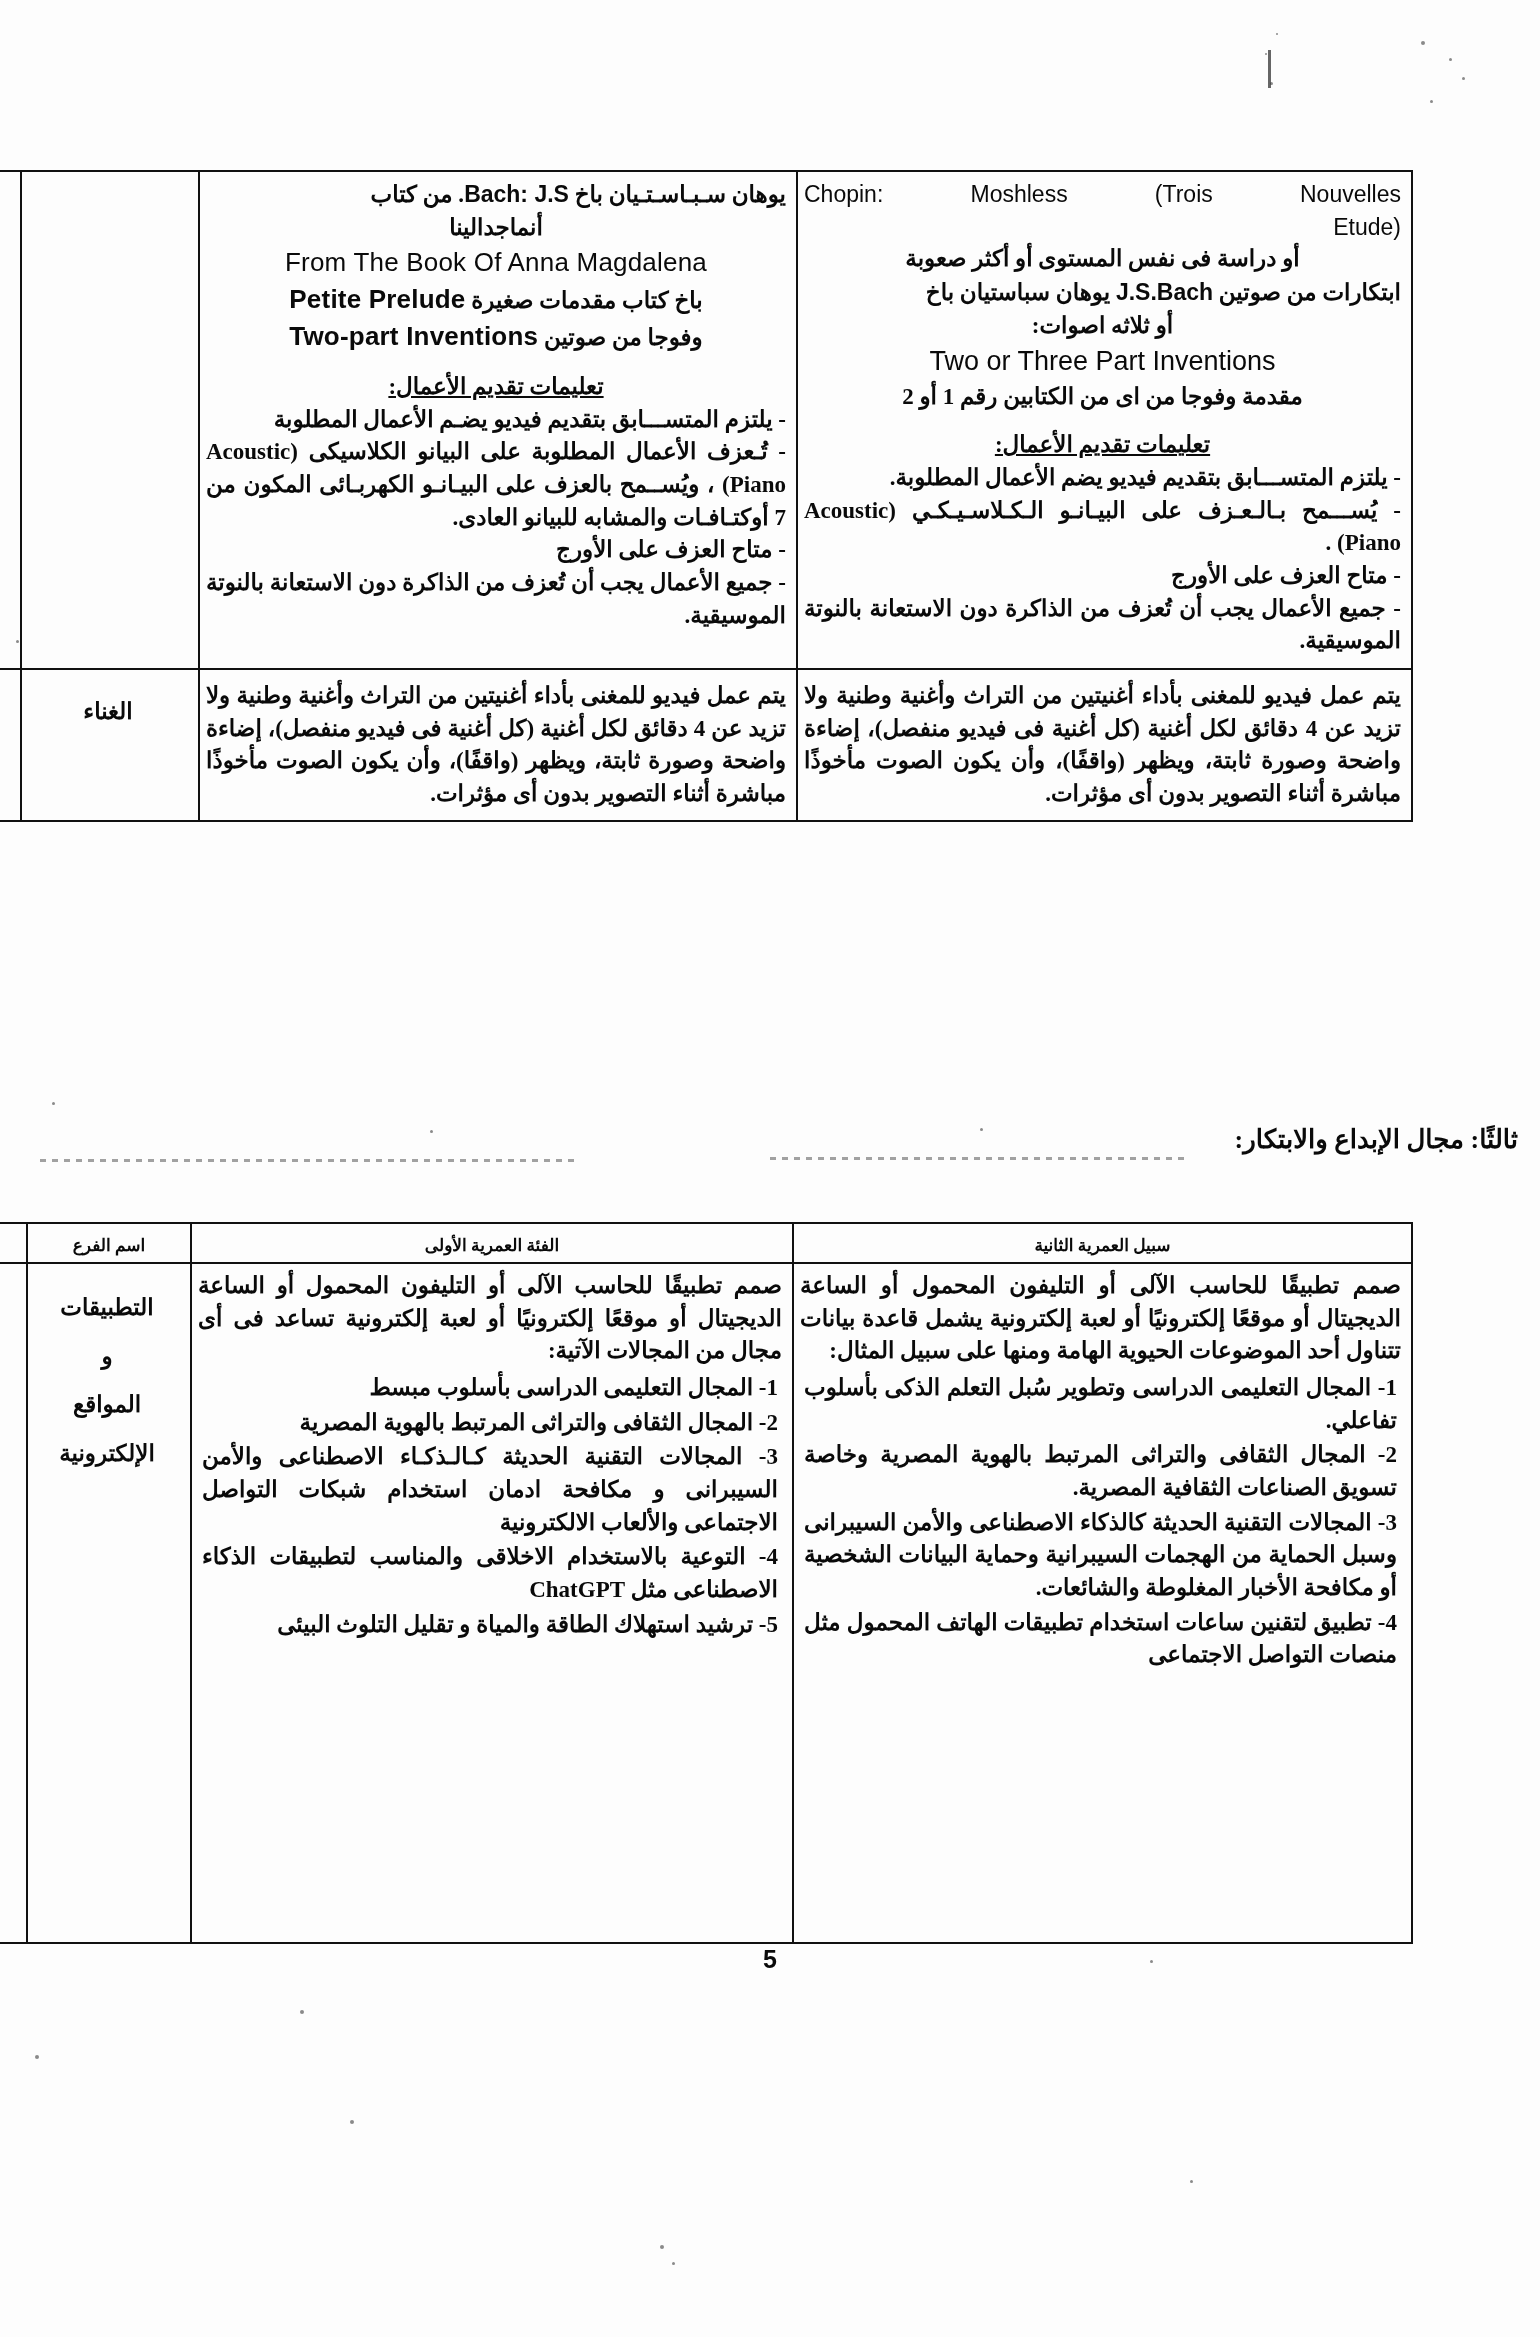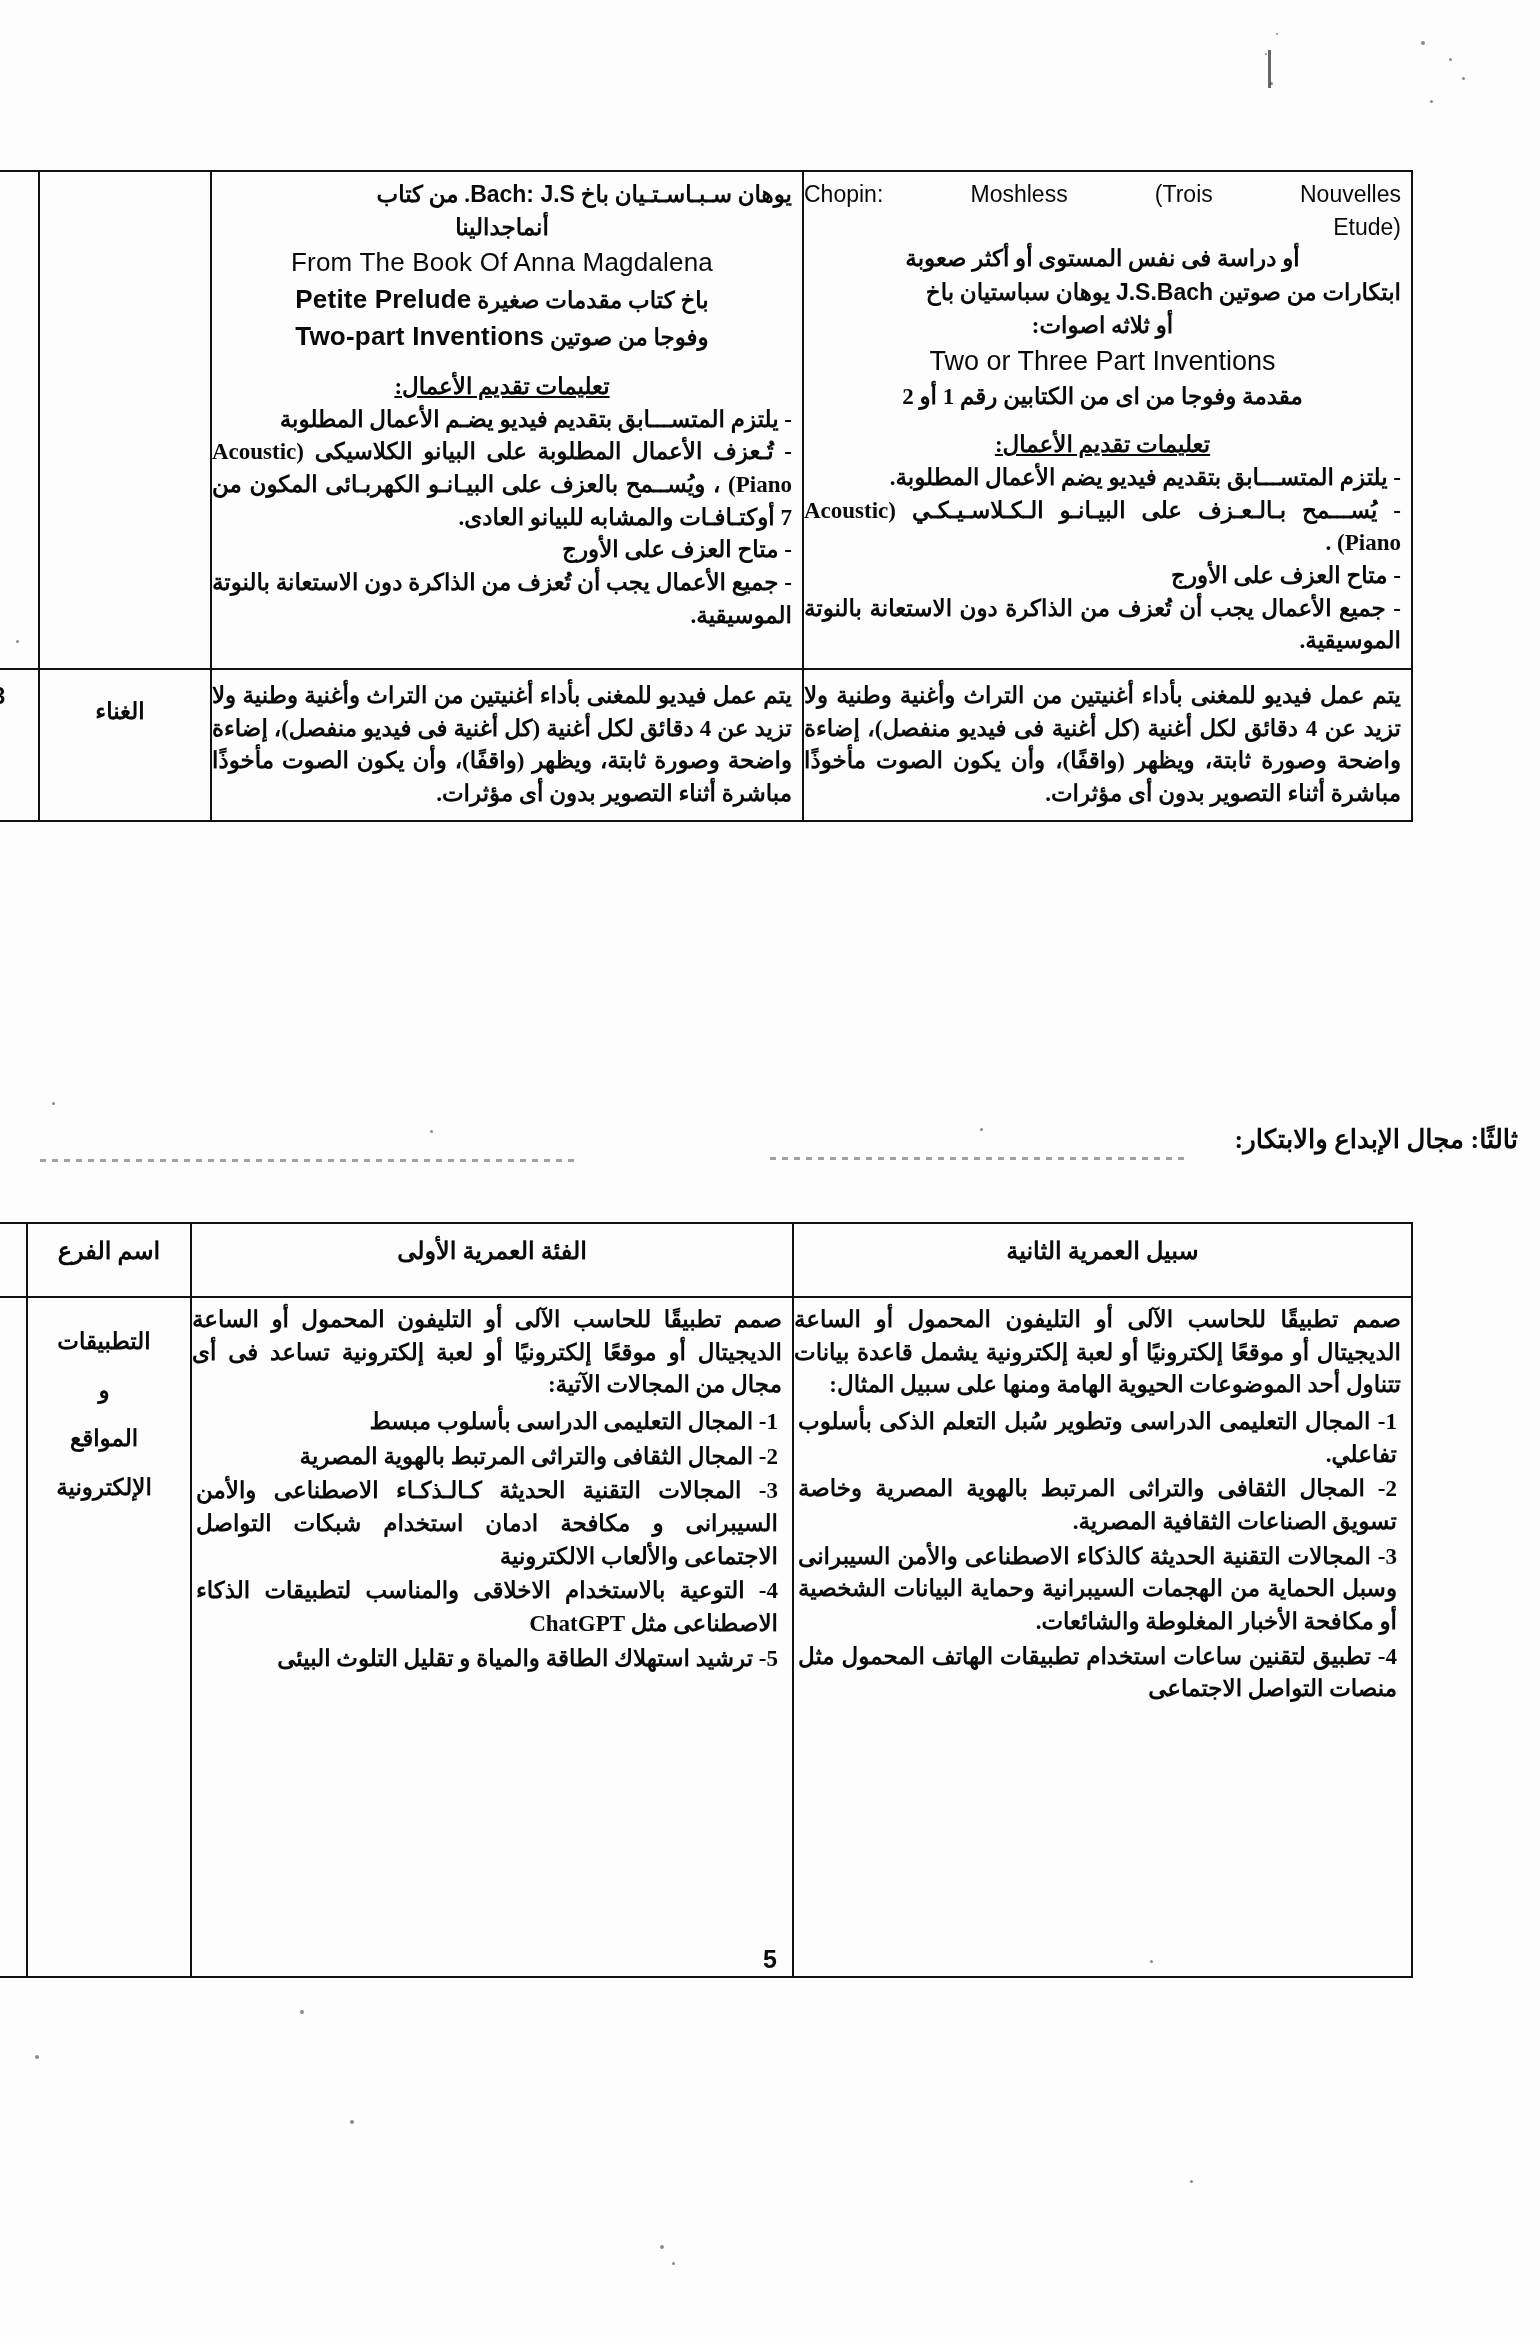--- a/index.html
+++ b/index.html
@@ -39,7 +39,7 @@
   .doc-table td, .doc-table th {
     border: 2.5px solid #111;
     vertical-align: top;
-    padding: 6px 10px 10px 0;
+    padding: 6px 10px 10px 6px;
     font-weight: bold;
     line-height: 1.42;
   }

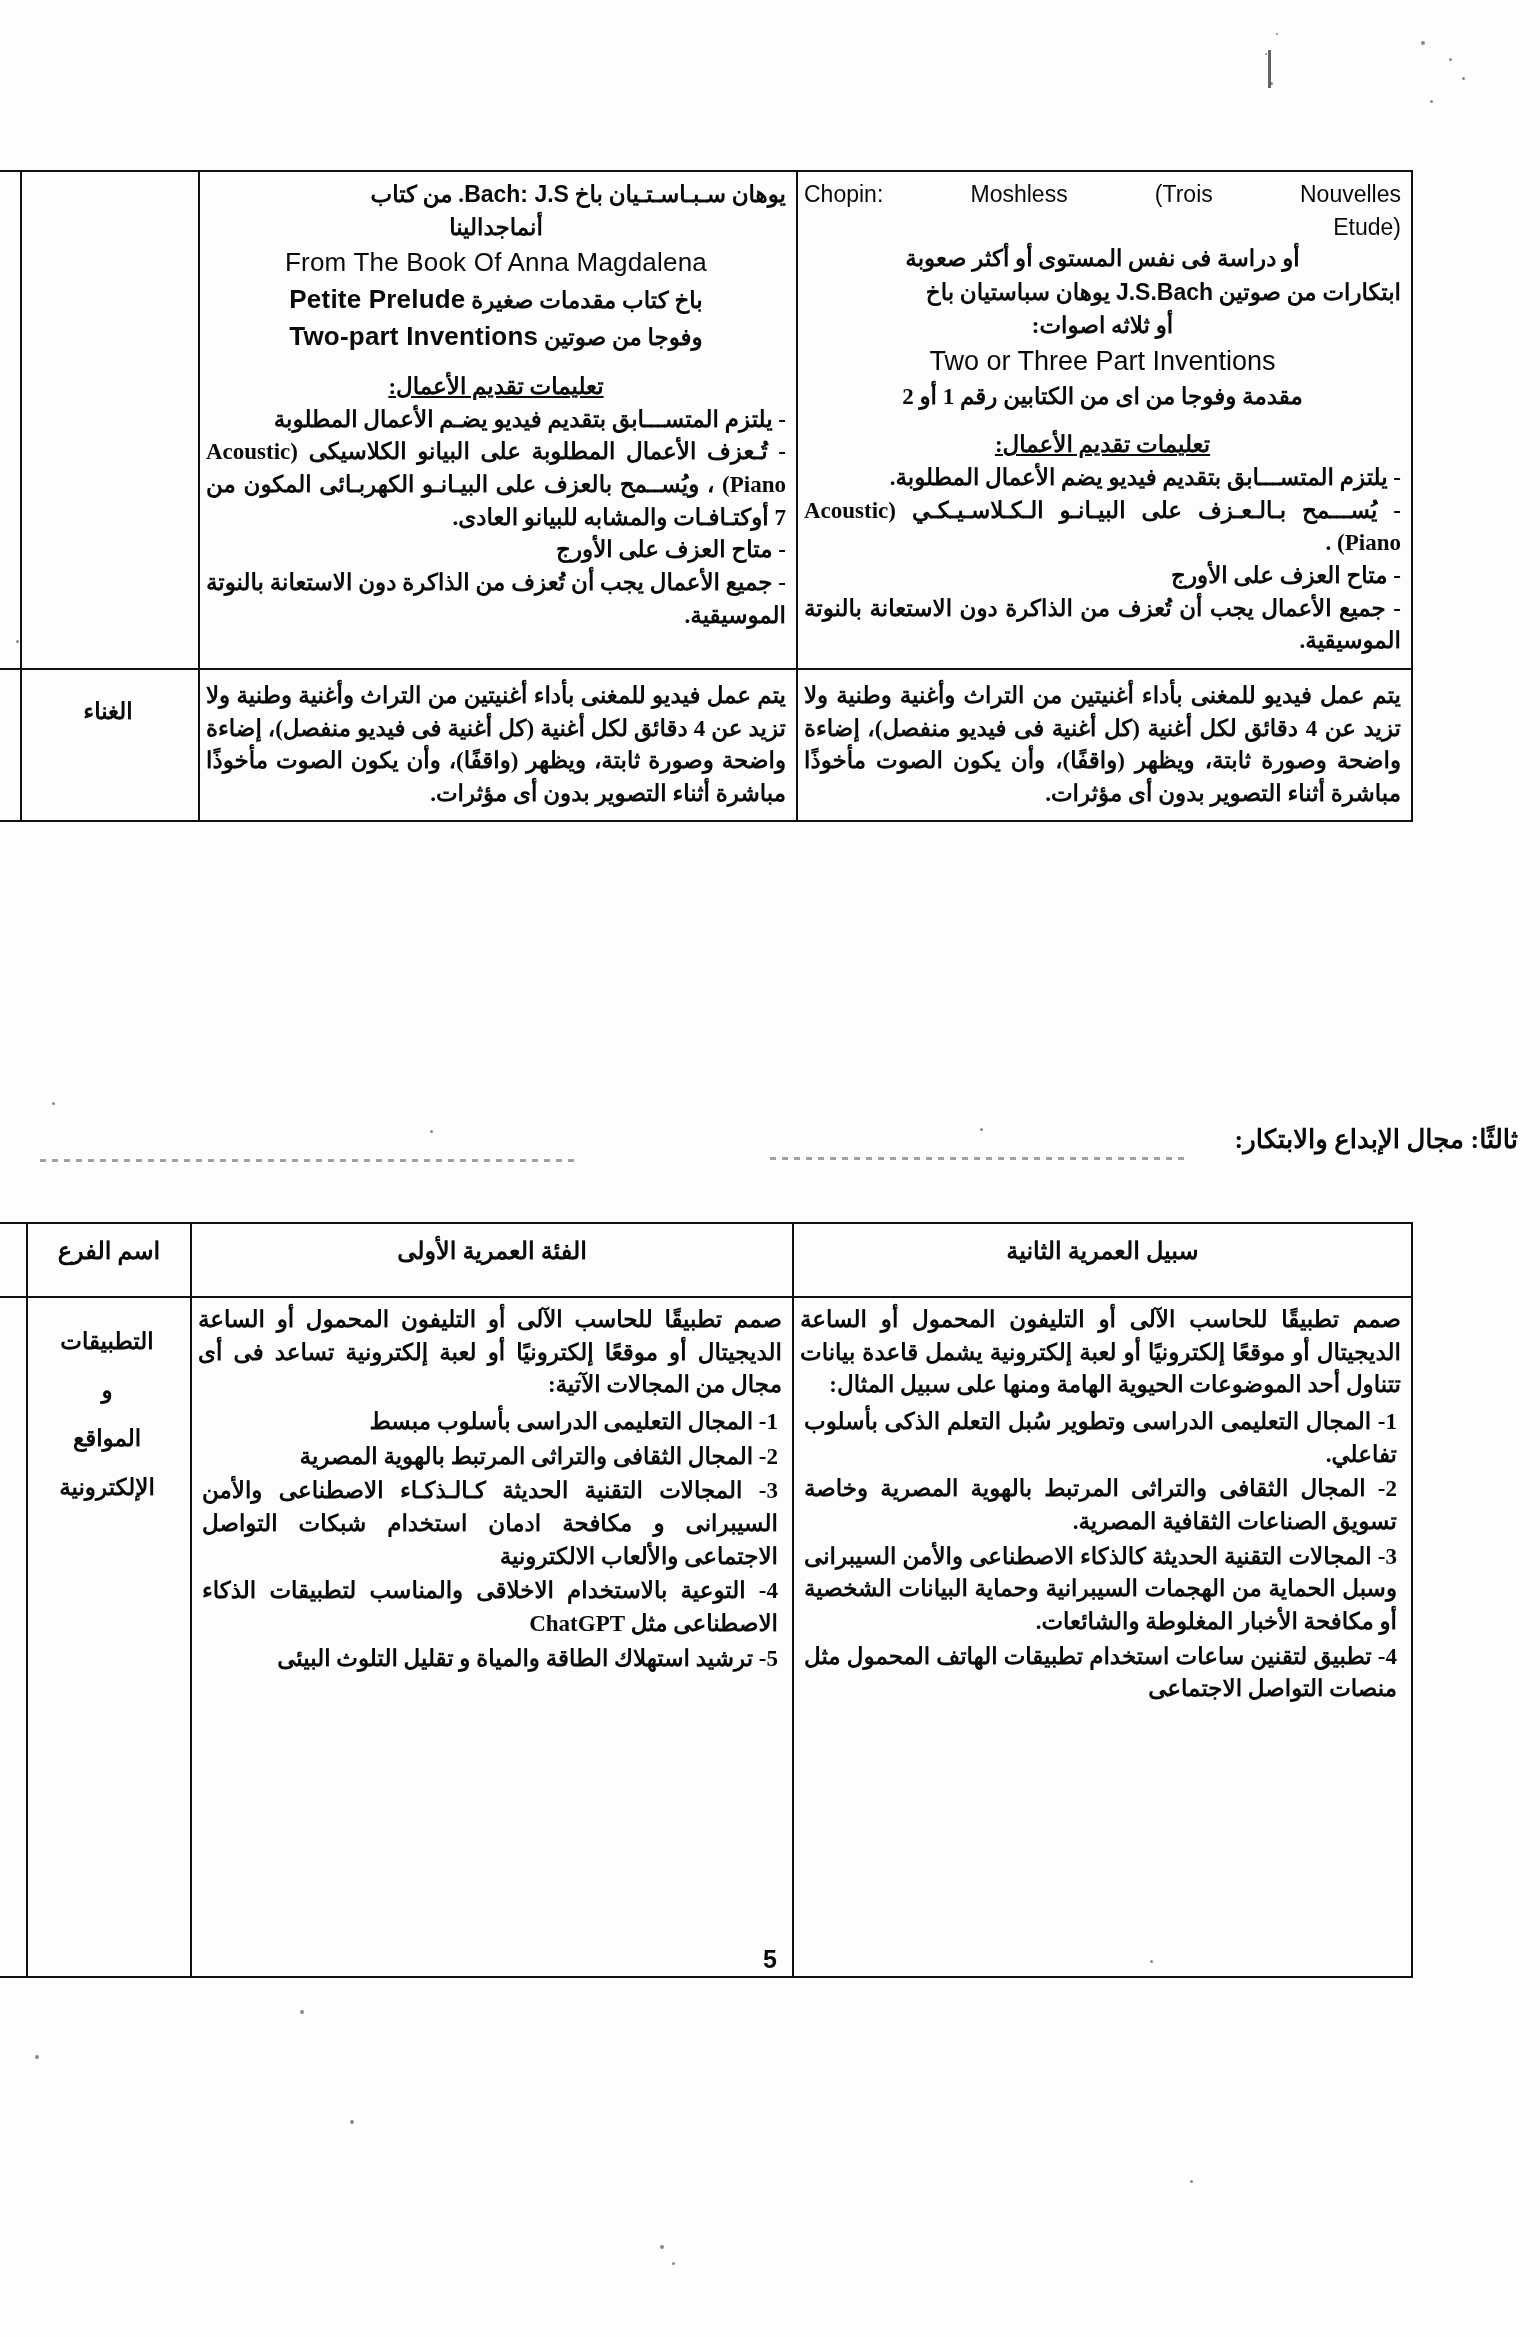--- a/index.html
+++ b/index.html
@@ -109,8 +109,8 @@
   #table-two td, #table-two th { font-size: 23px; }
   #table-two th {
     text-align: center;
-    padding: 10px 6px 28px 6px;
-    font-size: 24px;
+    padding: 10px 6px 4px 6px;
+    font-size: 17px;
     border-radius: 7px;
   }
   .t2-num    { width: 52px;  text-align: center; }

